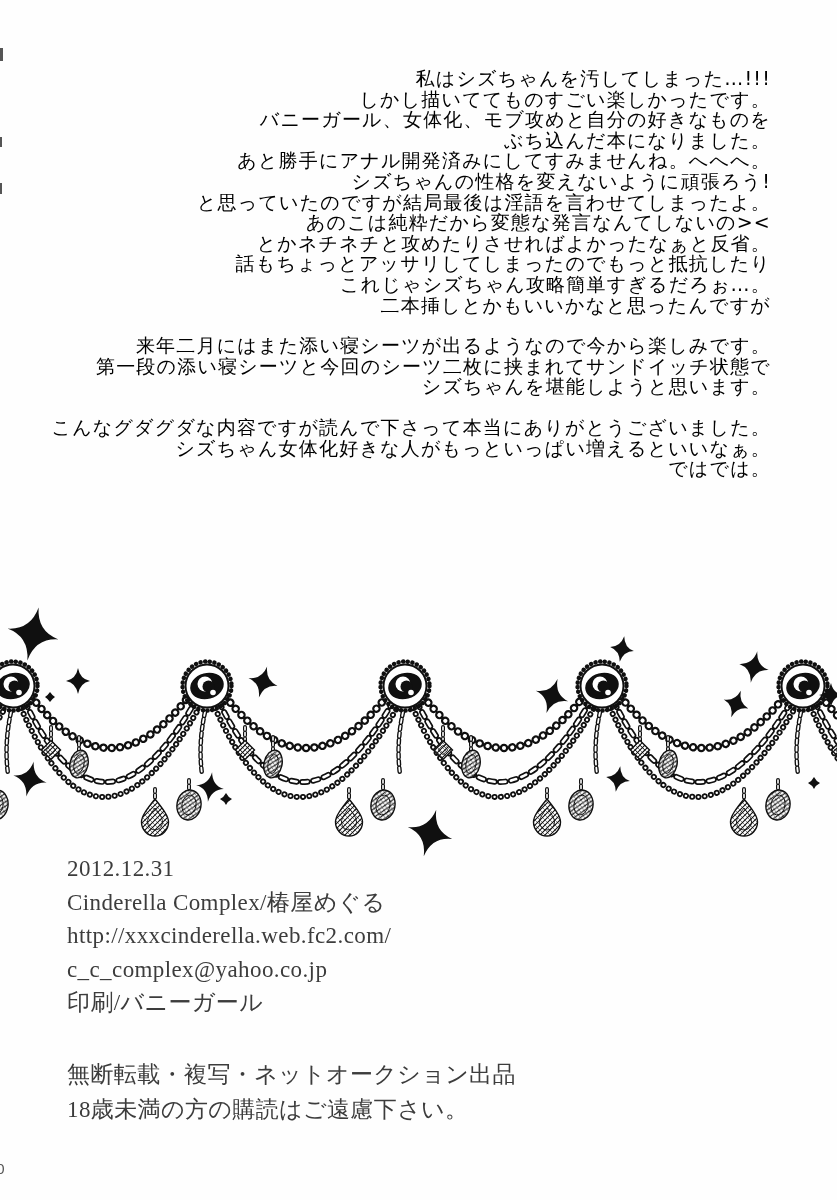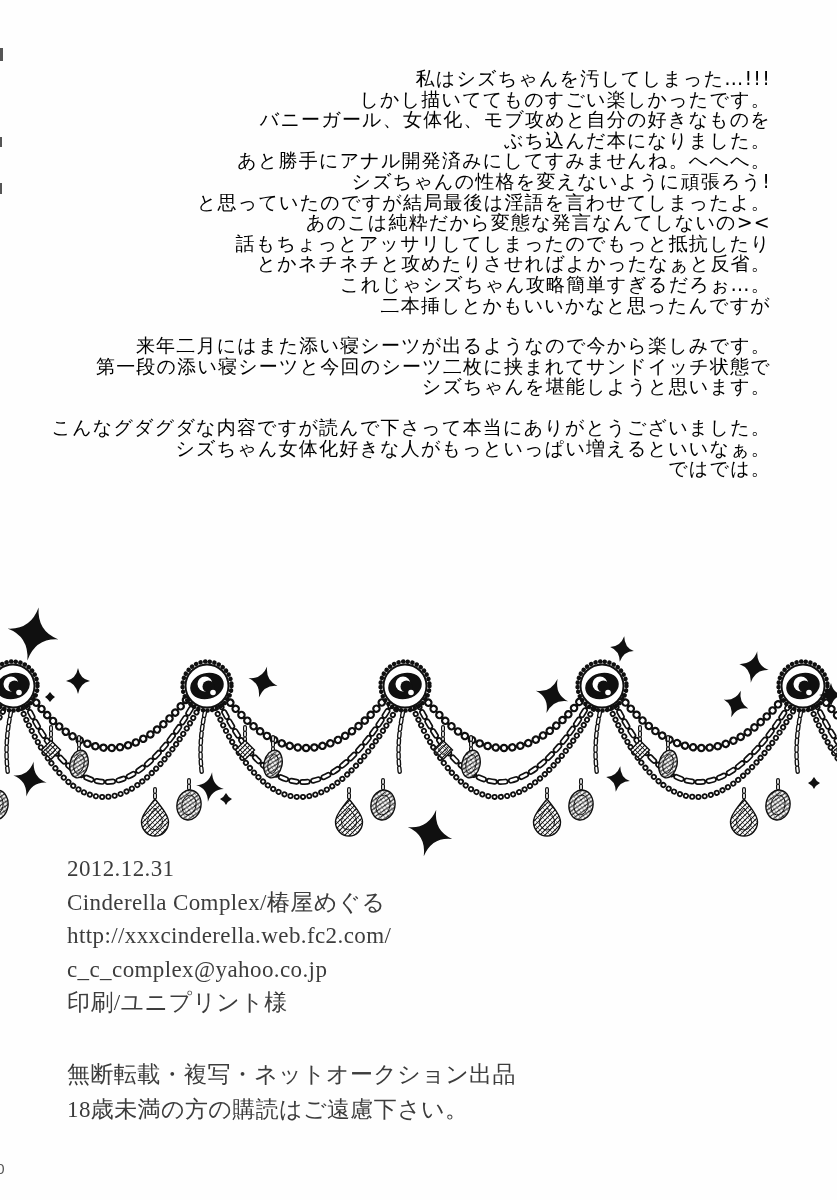--- a/index.html
+++ b/index.html
@@ -57,8 +57,8 @@
       <div>シズちゃんの性格を変えないように頑張ろう!</div>
       <div>と思っていたのですが結局最後は淫語を言わせてしまったよ。</div>
       <div>あのこは純粋だから変態な発言なんてしないの&gt;&lt;</div>
+      <div>とかネチネチと攻めたりさせればよかったなぁと反省。</div>
       <div>話もちょっとアッサリしてしまったのでもっと抵抗したり</div>
-      <div>とかネチネチと攻めたりさせればよかったなぁと反省。</div>
       <div>これじゃシズちゃん攻略簡単すぎるだろぉ…。</div>
       <div>二本挿しとかもいいかなと思ったんですが</div>
     </div>

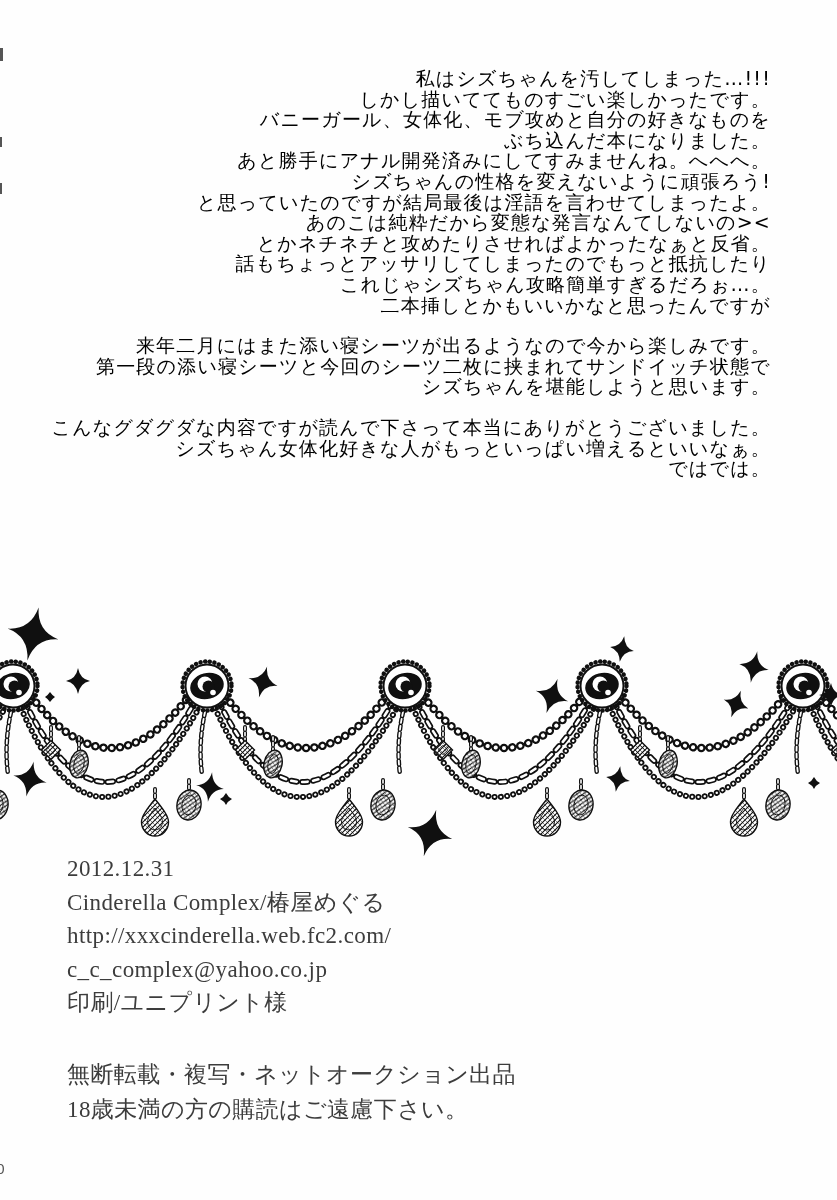--- a/index.html
+++ b/index.html
@@ -378,7 +378,7 @@
     <div>Cinderella Complex/椿屋めぐる</div>
     <div>http://xxxcinderella.web.fc2.com/</div>
     <div>c_c_complex@yahoo.co.jp</div>
-    <div>印刷/ユニプリント様</div>
+    <div>印刷/バニーガール</div>
   </div>
 
   <div class="notice">

